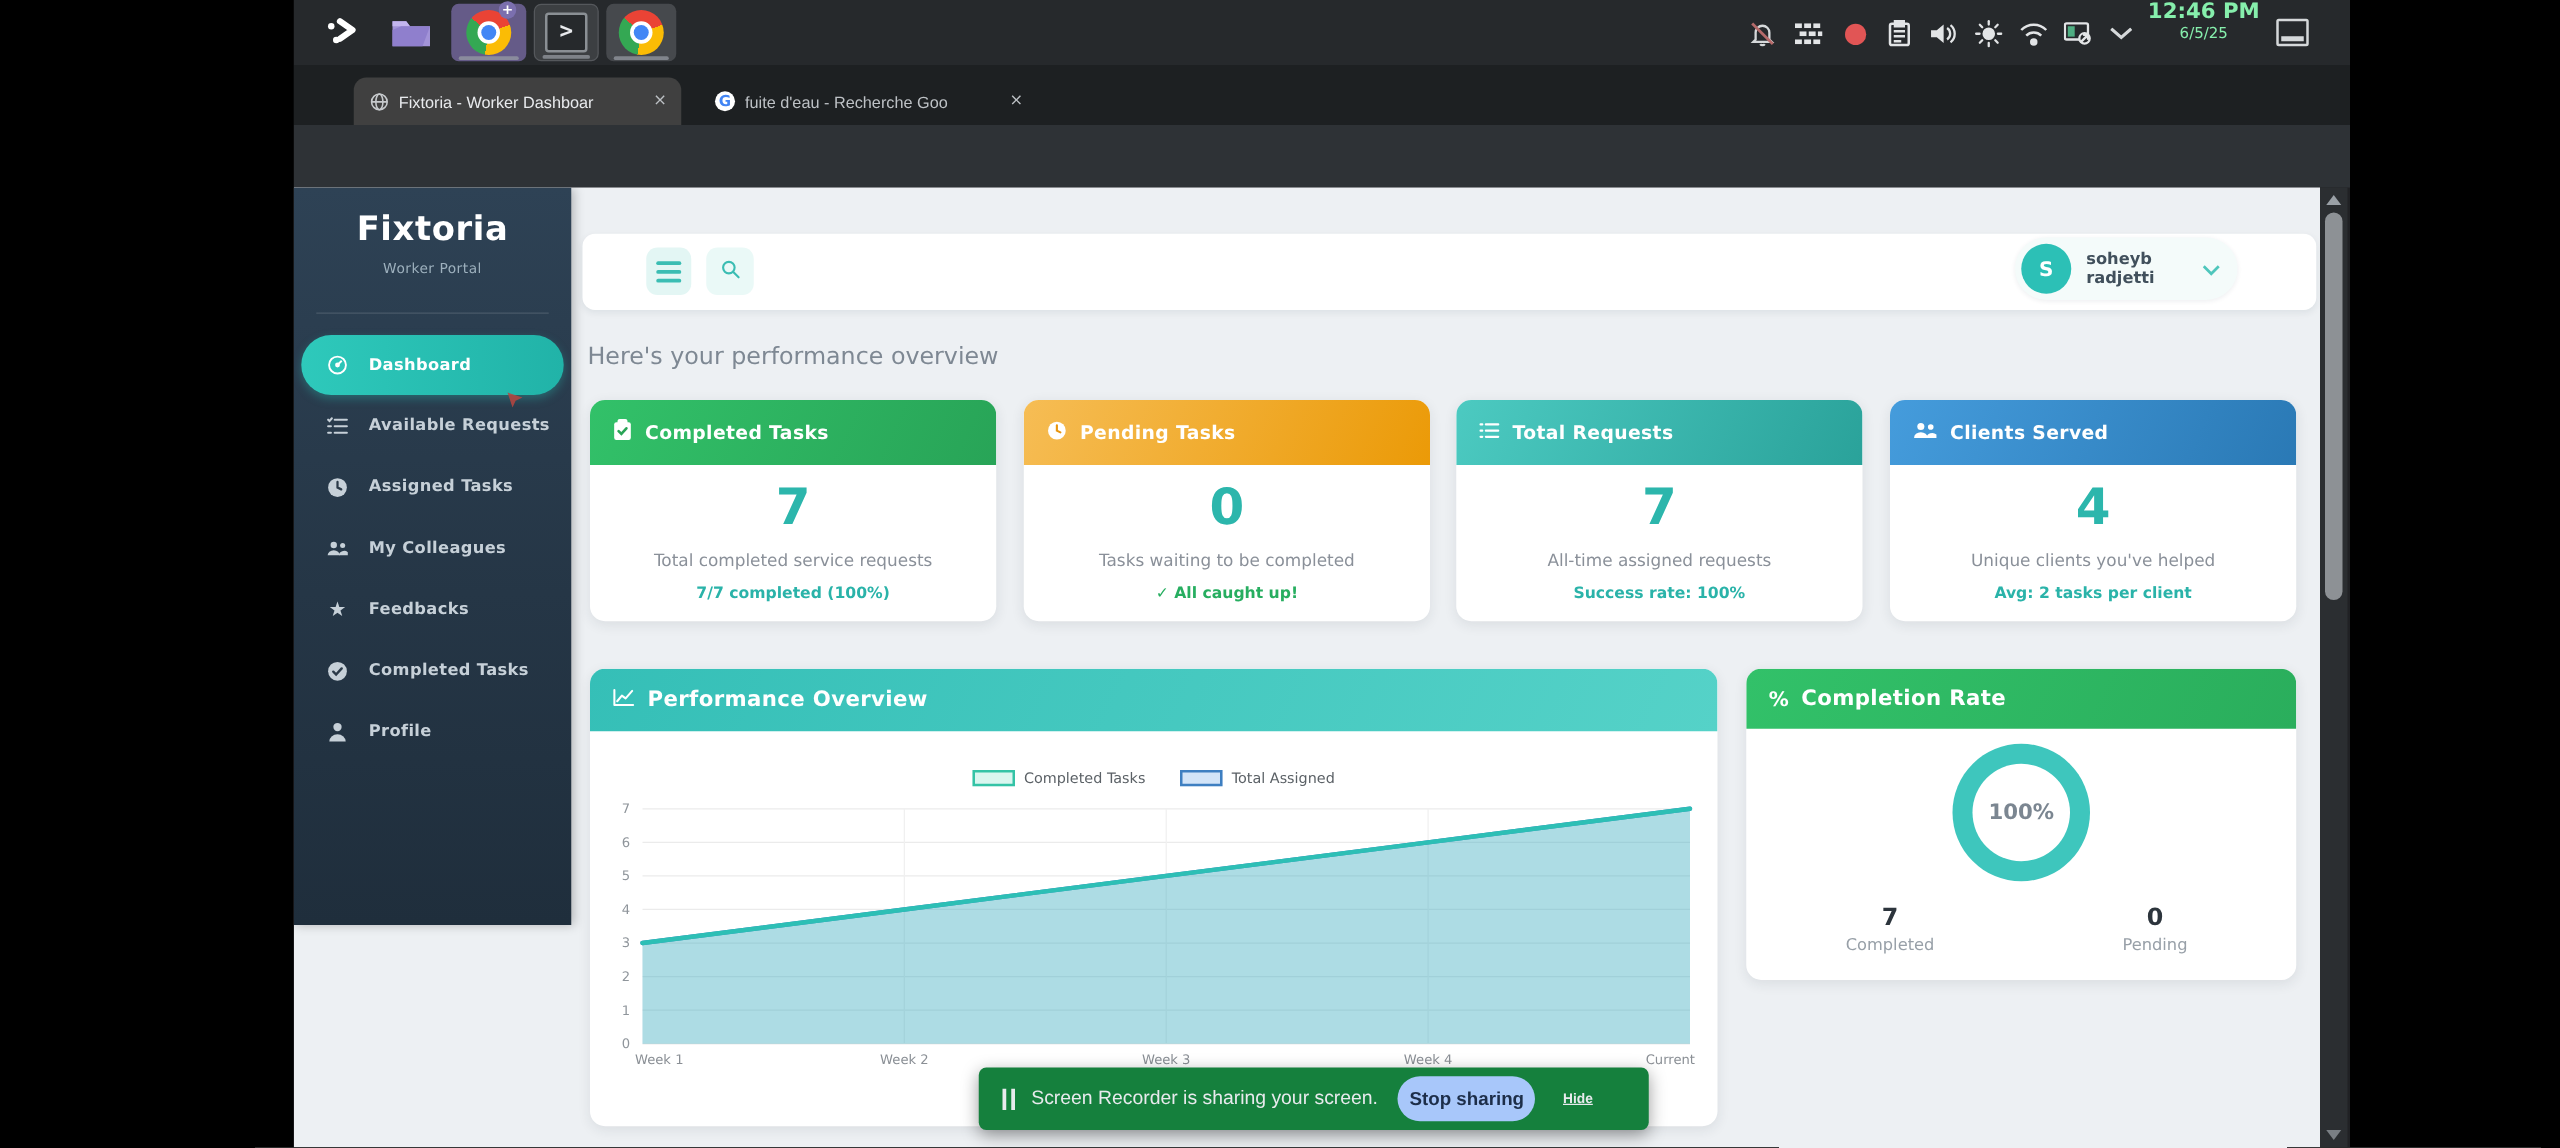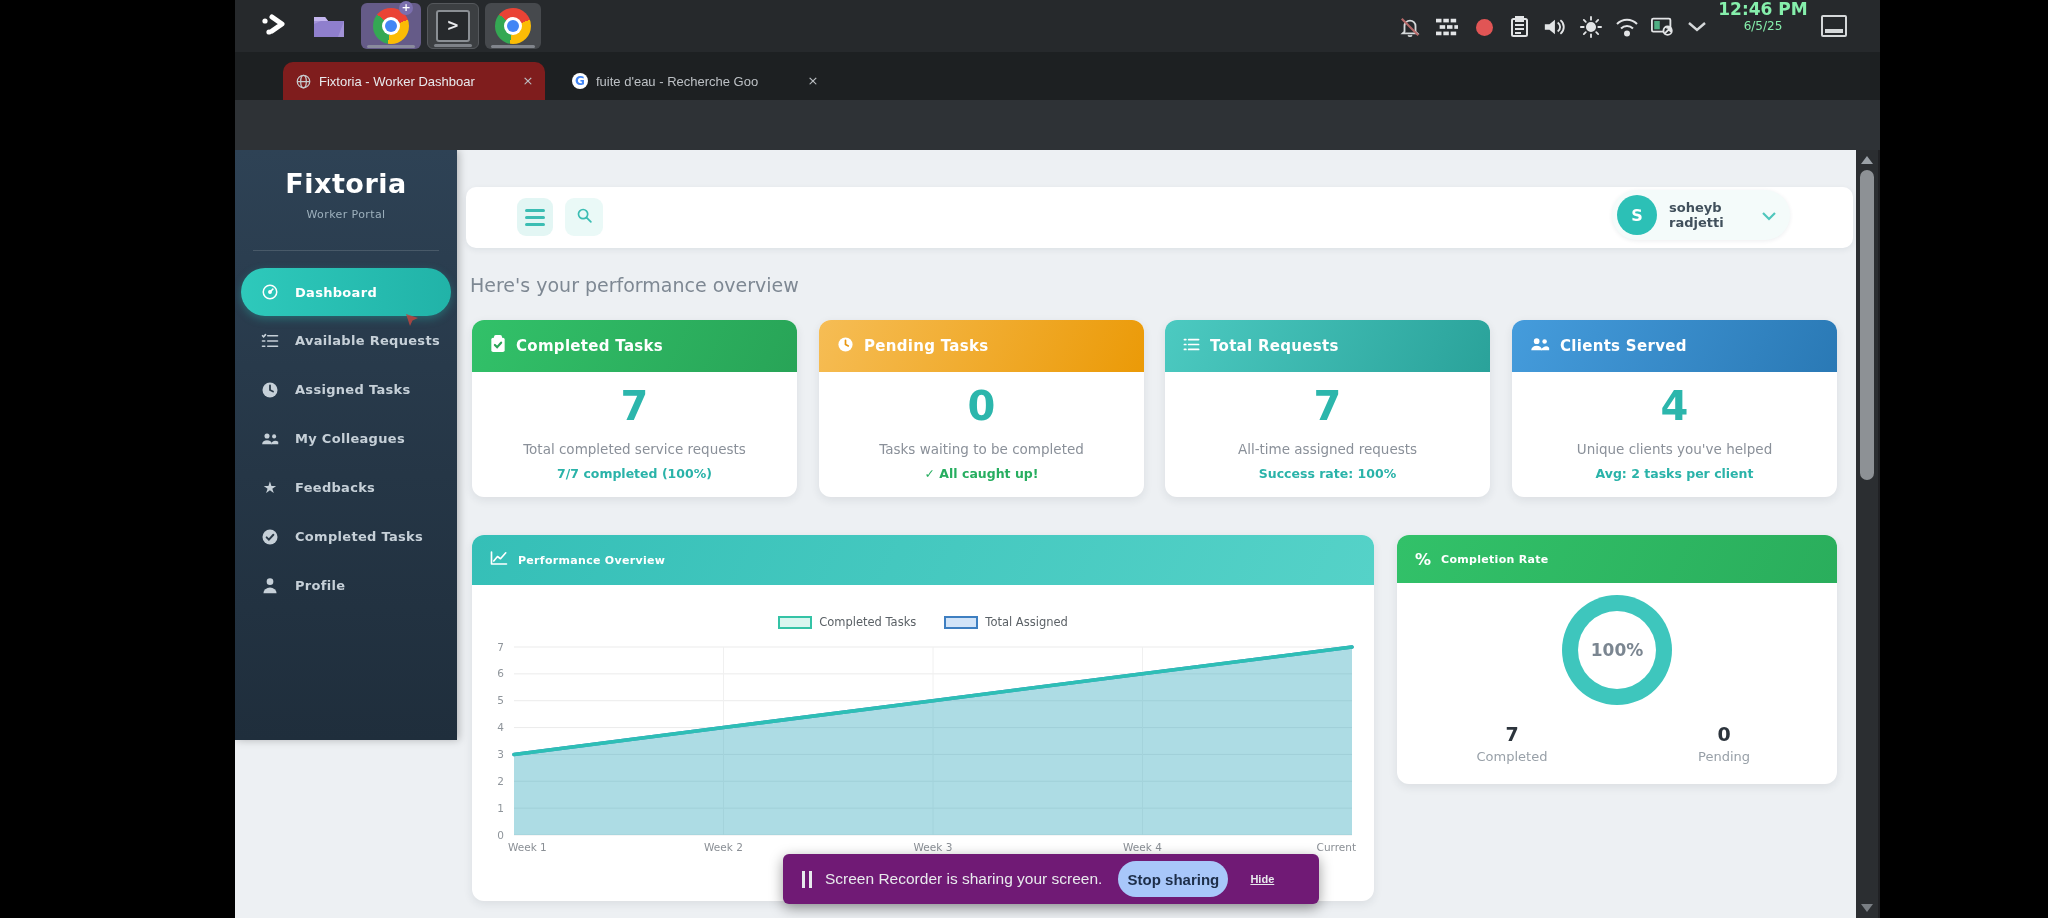--- a/index.html
+++ b/index.html
@@ -36,7 +36,7 @@
   
   .tabstrip{position:absolute;left:0;top:52px;width:100%;height:48px;background:#1d2022;}
   .tab{position:absolute;top:10px;height:38px;border-radius:10px 10px 0 0;display:flex;align-items:center;overflow:hidden;}
-  .tab.active{background:#7f1d1d;}
+  .tab.active{background:#404040;}
   .tab-title{font-family:"Liberation Sans",sans-serif;font-size:13px;white-space:nowrap;overflow:hidden;flex:1;}
   .tab.active .tab-title{color:#e8eaed;}
   .tab.inactive .tab-title{color:#bdc1c5;}

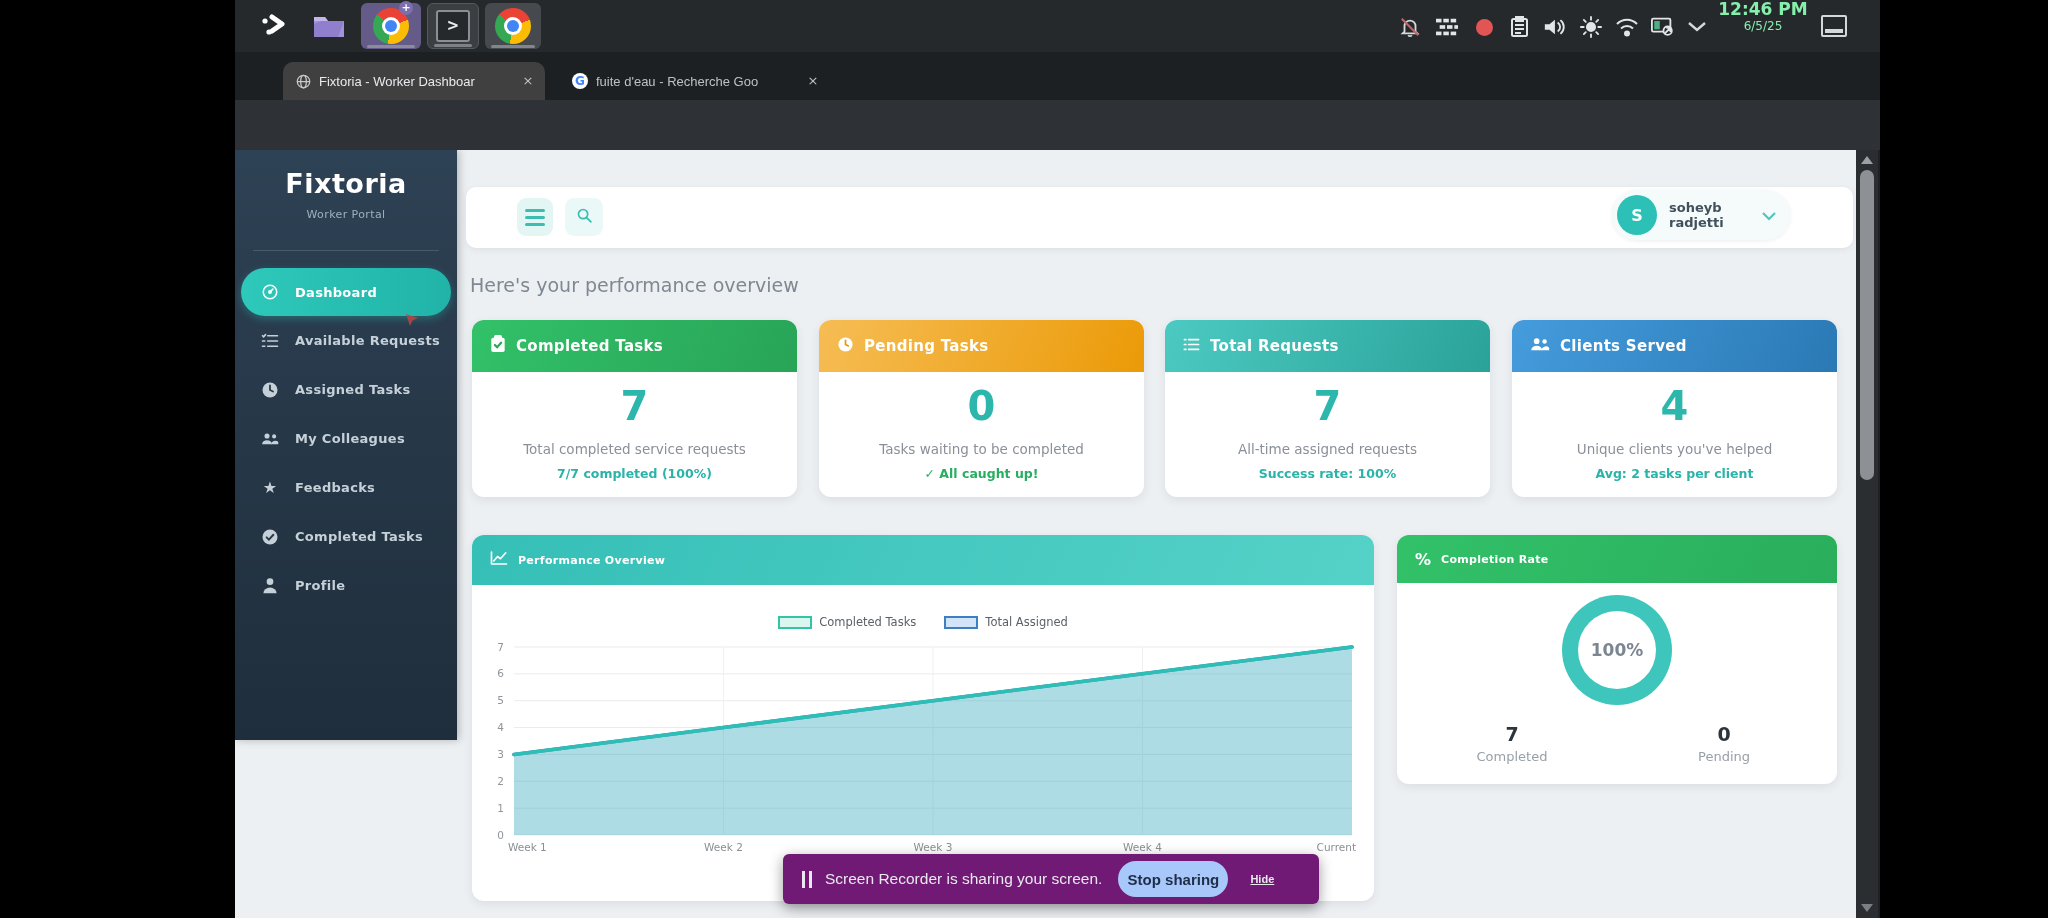--- a/index.html
+++ b/index.html
@@ -112,7 +112,7 @@
   .pcard{position:absolute;left:237px;top:385px;width:902px;height:366px;background:#fff;border-radius:12px;overflow:hidden;
          box-shadow:0 3px 10px rgba(30,40,60,.09);}
   .pcard-h{height:50px;display:flex;align-items:center;padding-left:18px;color:#fff;}
-  .pcard-h .ttl{font-size:11px;font-weight:bold;letter-spacing:.3px;margin-left:10px;text-align:right;}
+  .pcard-h .ttl{font-size:17px;font-weight:bold;letter-spacing:.3px;margin-left:10px;text-align:right;}
   .legend{position:absolute;left:0;top:80px;width:100%;display:flex;justify-content:center;gap:28px;align-items:center;}
   .legend-item{display:flex;align-items:center;gap:7px;}
   .legend-box{width:34px;height:13px;box-sizing:border-box;}

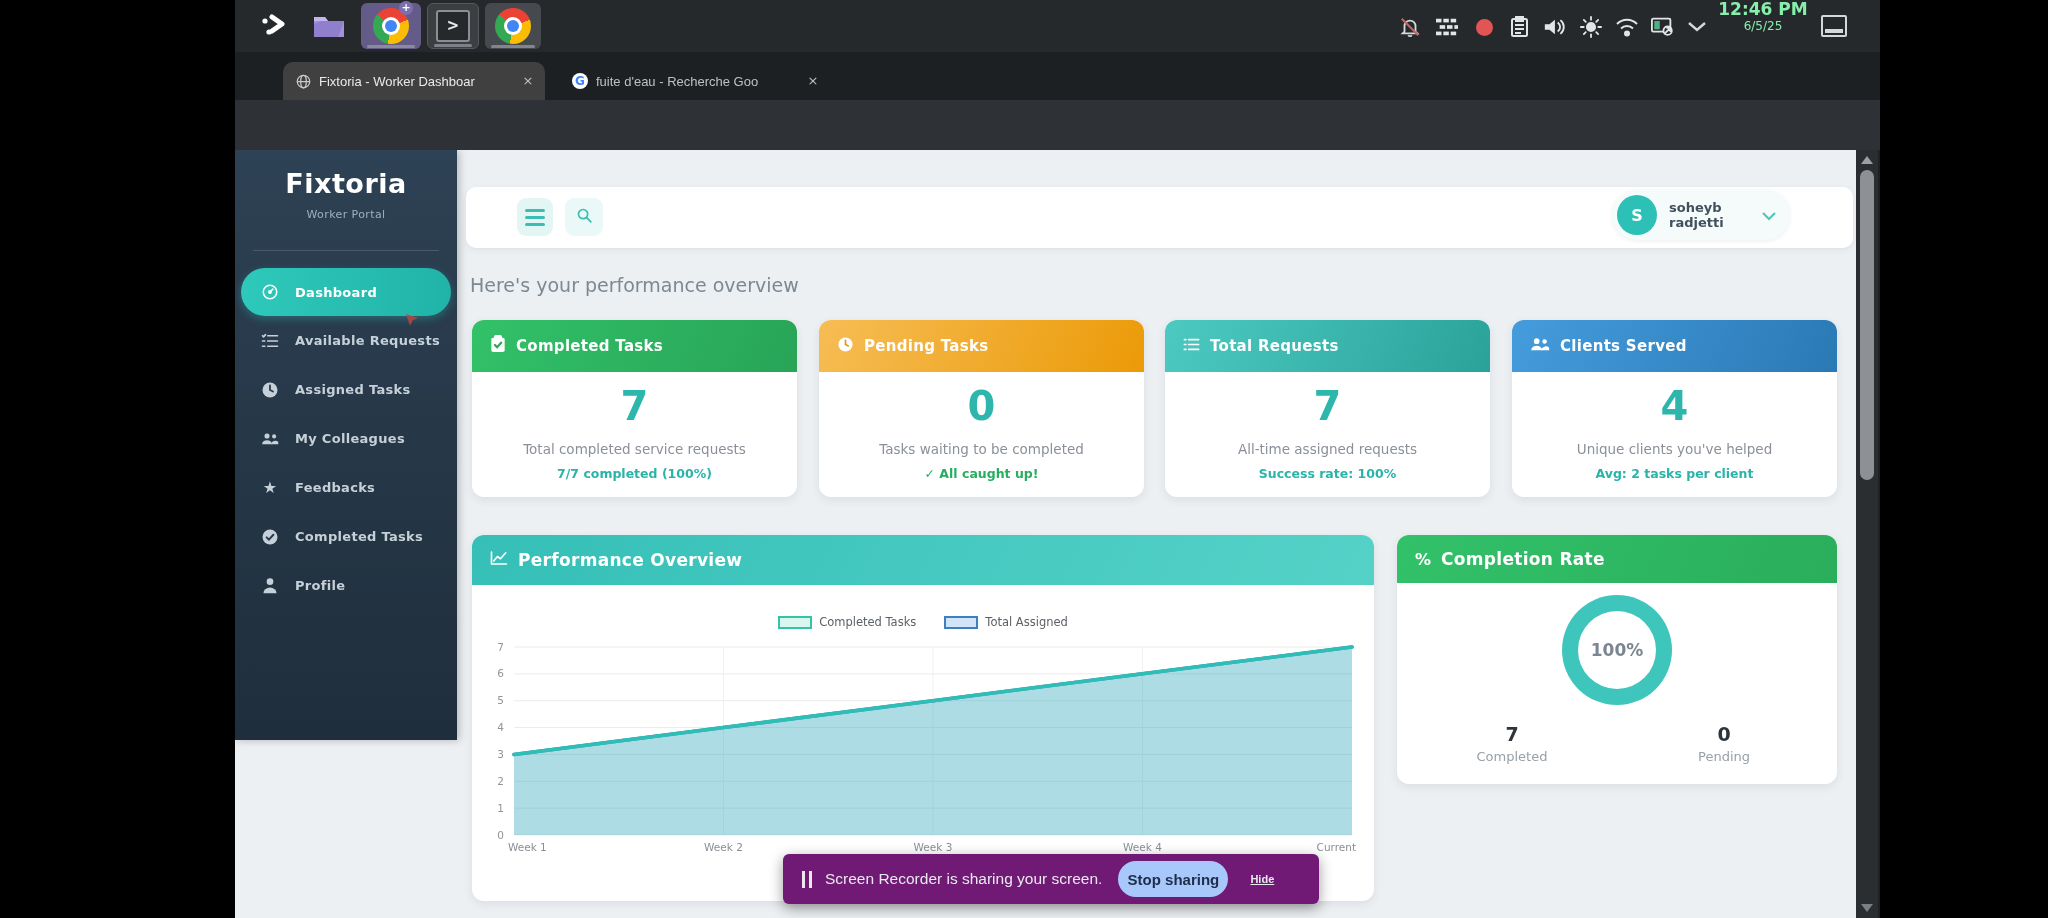--- a/index.html
+++ b/index.html
@@ -131,7 +131,7 @@
   .cstat .l{font-size:13px;color:#98a0a8;margin-top:4px;}
 
   
-  .toast{position:absolute;left:548px;top:704px;width:536px;height:50px;background:#701a75;border-radius:6px;
+  .toast{position:absolute;left:548px;top:704px;width:536px;height:50px;background:#15803d;border-radius:6px;
          box-shadow:0 4px 14px rgba(0,0,0,.4);display:flex;align-items:center;}
   .pausebars{width:12px;height:17px;margin-left:18px;flex:none;position:relative;}
   .pausebars::before,.pausebars::after{content:"";position:absolute;top:0;bottom:0;width:3px;background:#e8eaed;}

